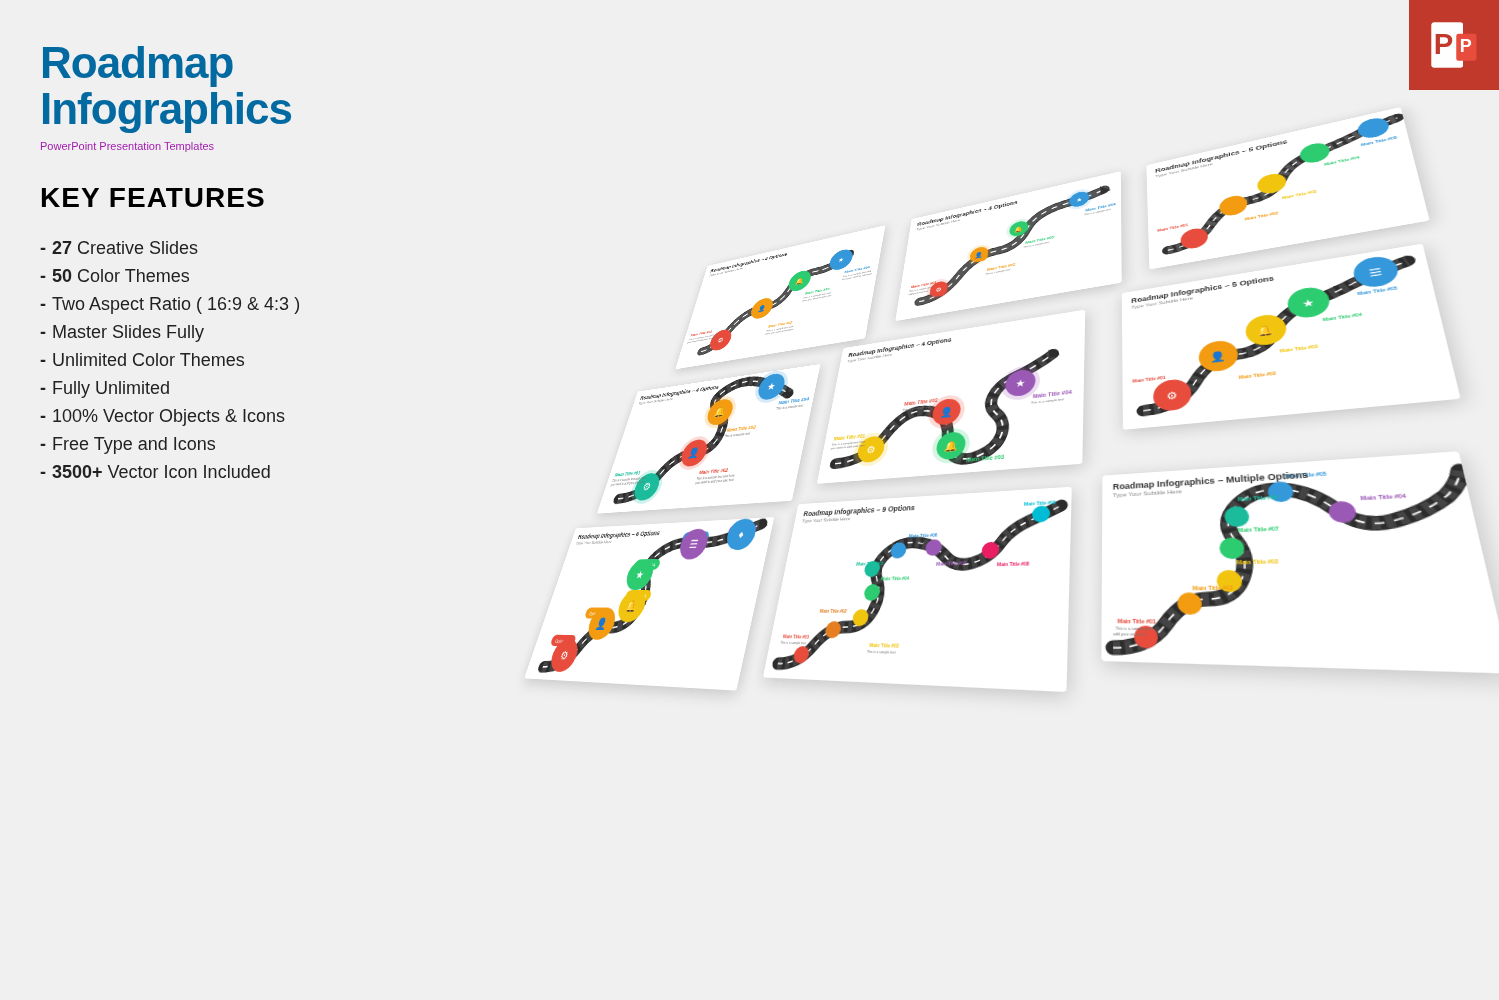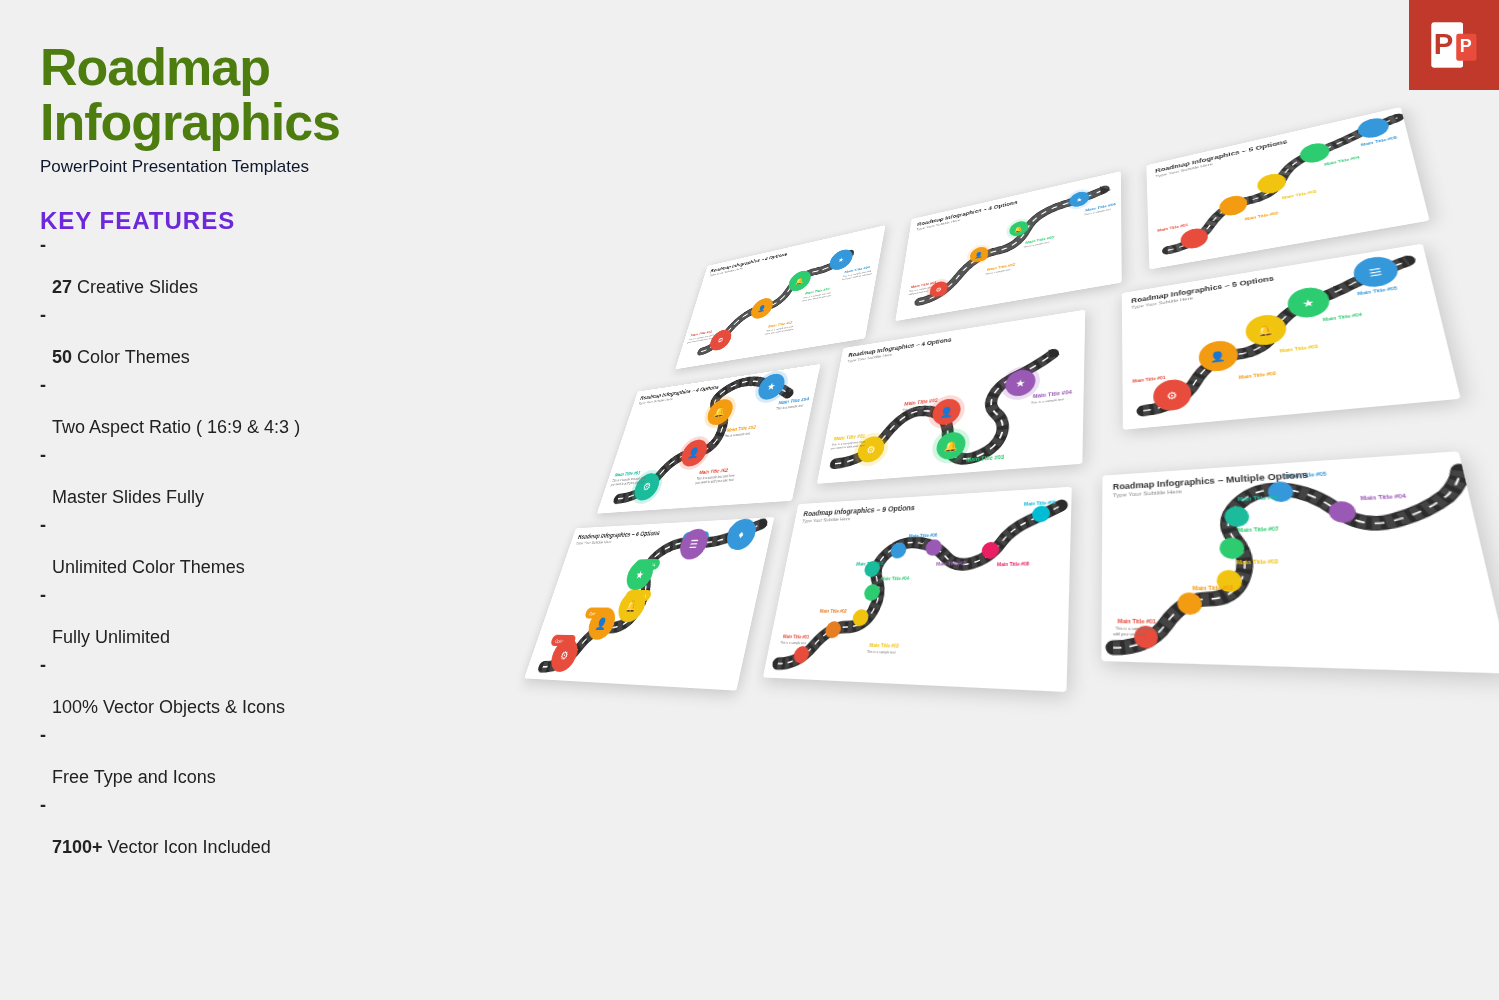--- a/index.html
+++ b/index.html
@@ -44,9 +44,9 @@
     }
 
     .main-title {
-      font-size: 52px;
+      font-size: 44px;
       font-weight: 900;
-      color: #4d7c0f;
+      color: #0369a1;
       line-height: 1.05;
       letter-spacing: -1px;
     }

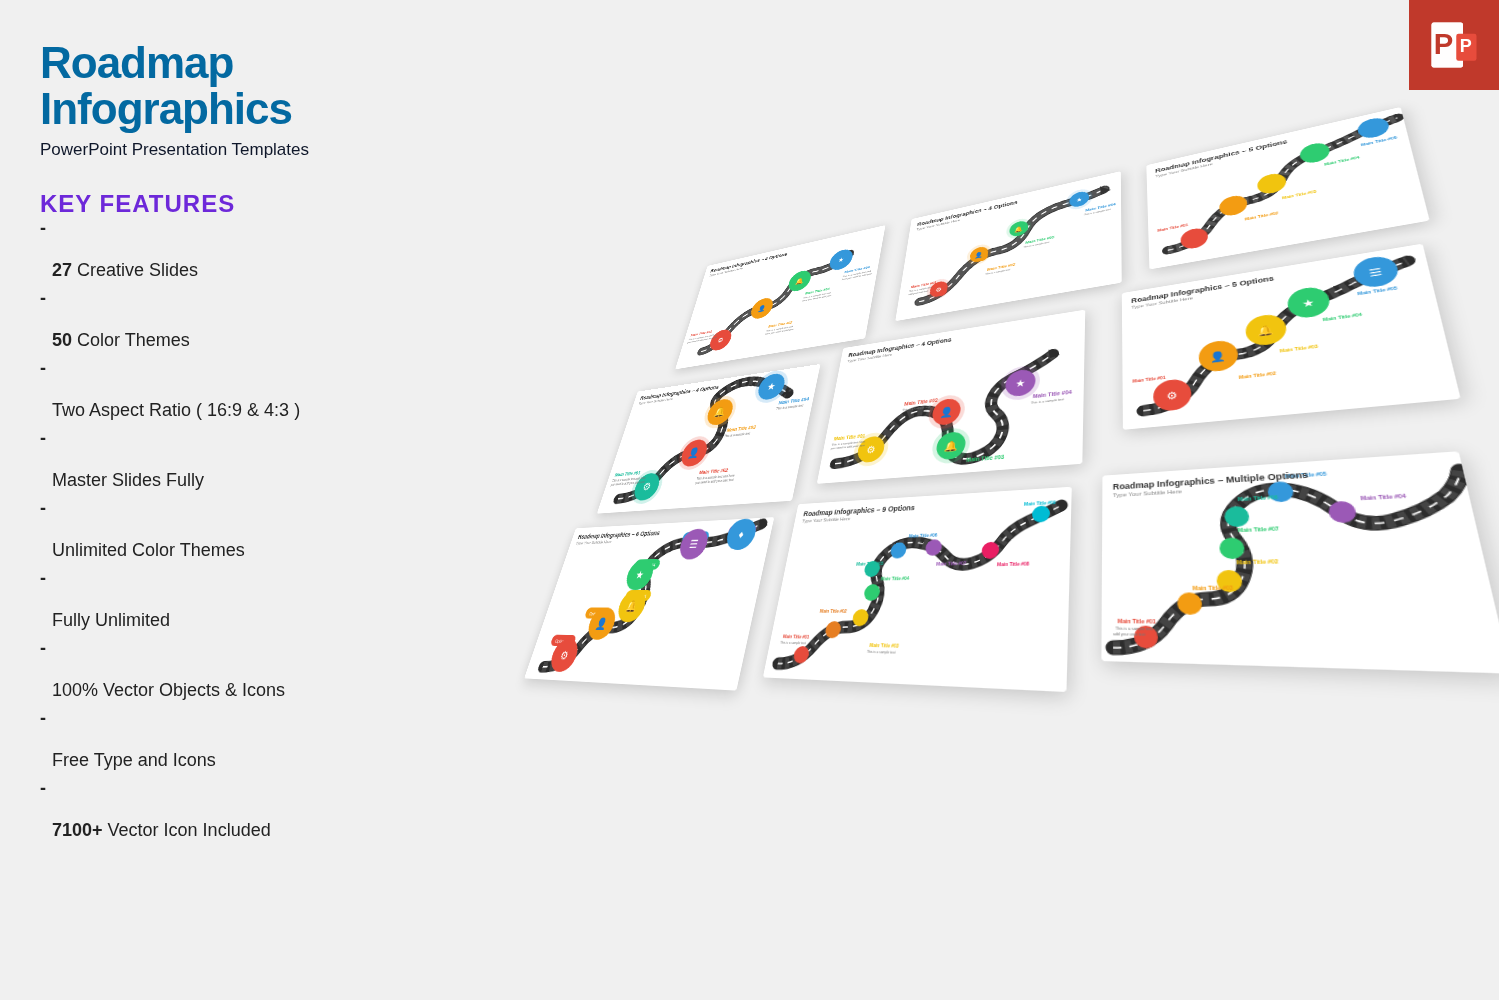--- a/index.html
+++ b/index.html
@@ -52,8 +52,8 @@
     }
 
     .subtitle {
-      font-size: 17px;
-      color: #0f172a;
+      font-size: 11px;
+      color: #a21caf;
       margin-top: 8px;
       font-weight: 400;
     }

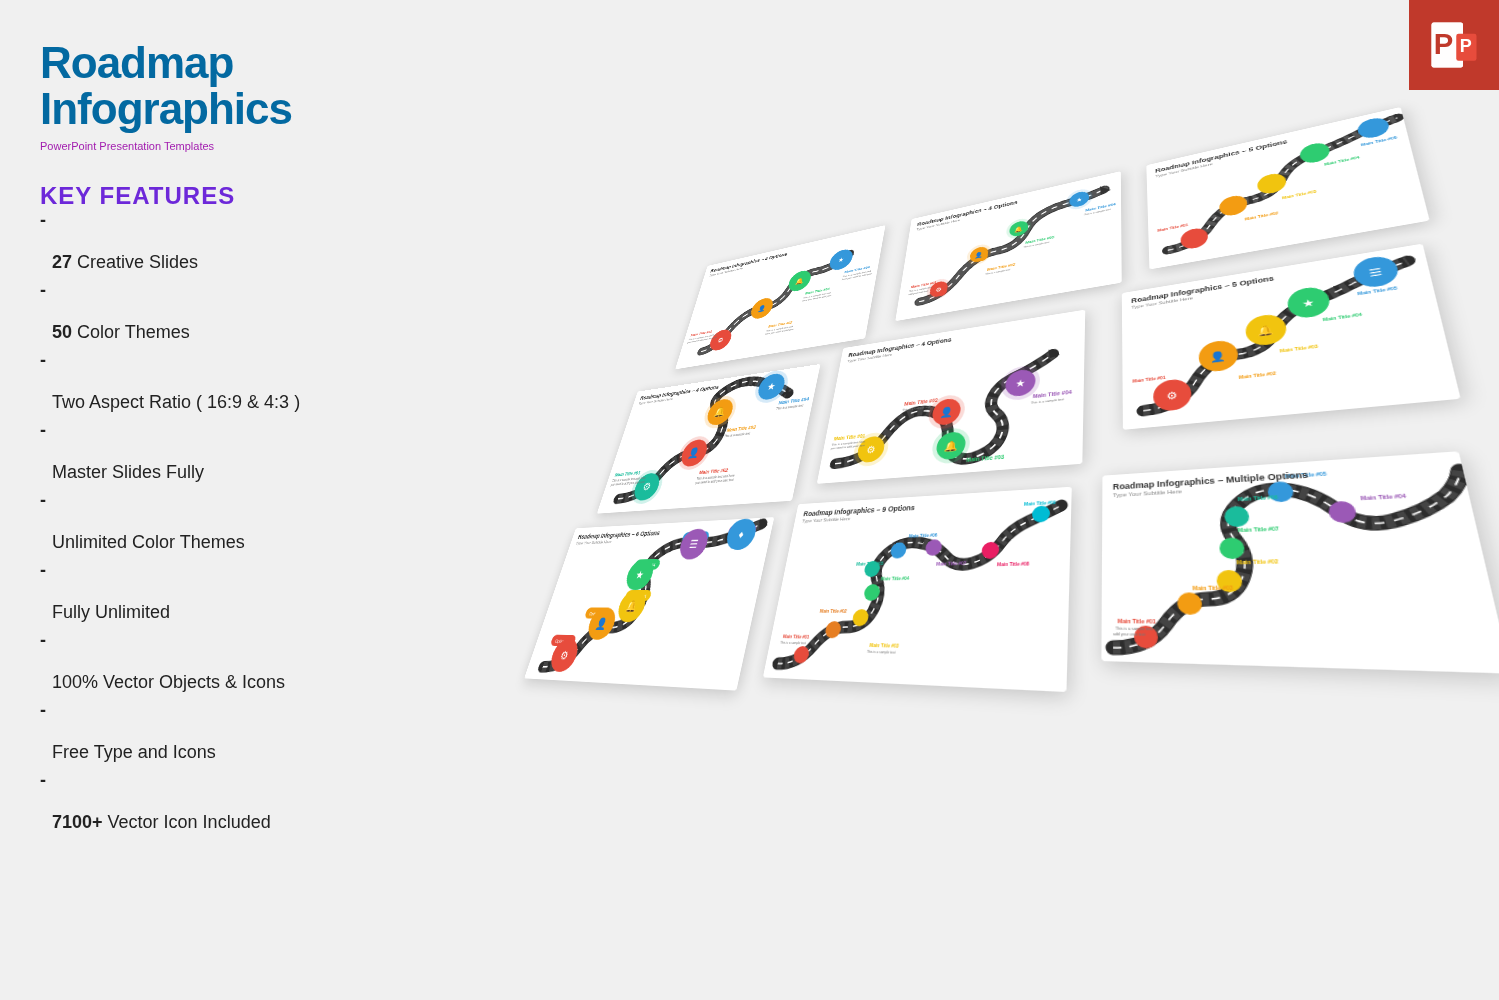--- a/index.html
+++ b/index.html
@@ -59,11 +59,11 @@
     }
 
     .key-features-label {
-      font-size: 24px;
+      font-size: 28px;
       font-weight: 900;
-      color: #6d28d9;
+      color: #000000;
       margin-top: 30px;
-      margin-bottom: 0;
+      margin-bottom: 24px;
       letter-spacing: 1px;
       text-transform: uppercase;
     }

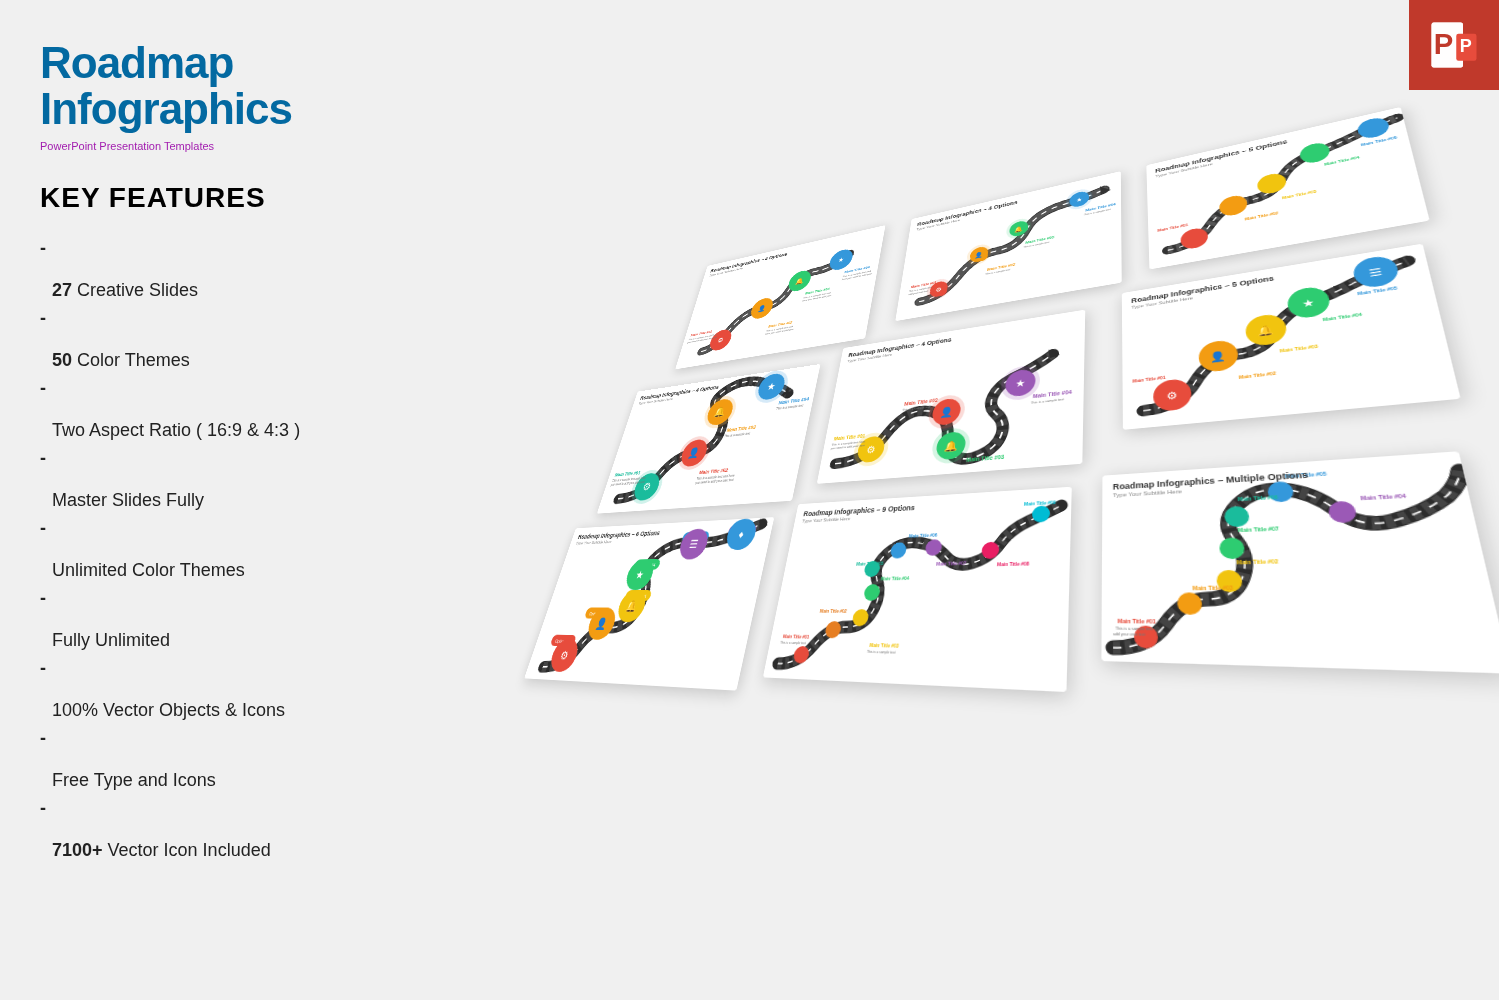--- a/index.html
+++ b/index.html
@@ -92,7 +92,6 @@
 
     .feature-text {
       font-weight: 400;
-      margin-top: 42px;
     }
 
     .feature-text strong {

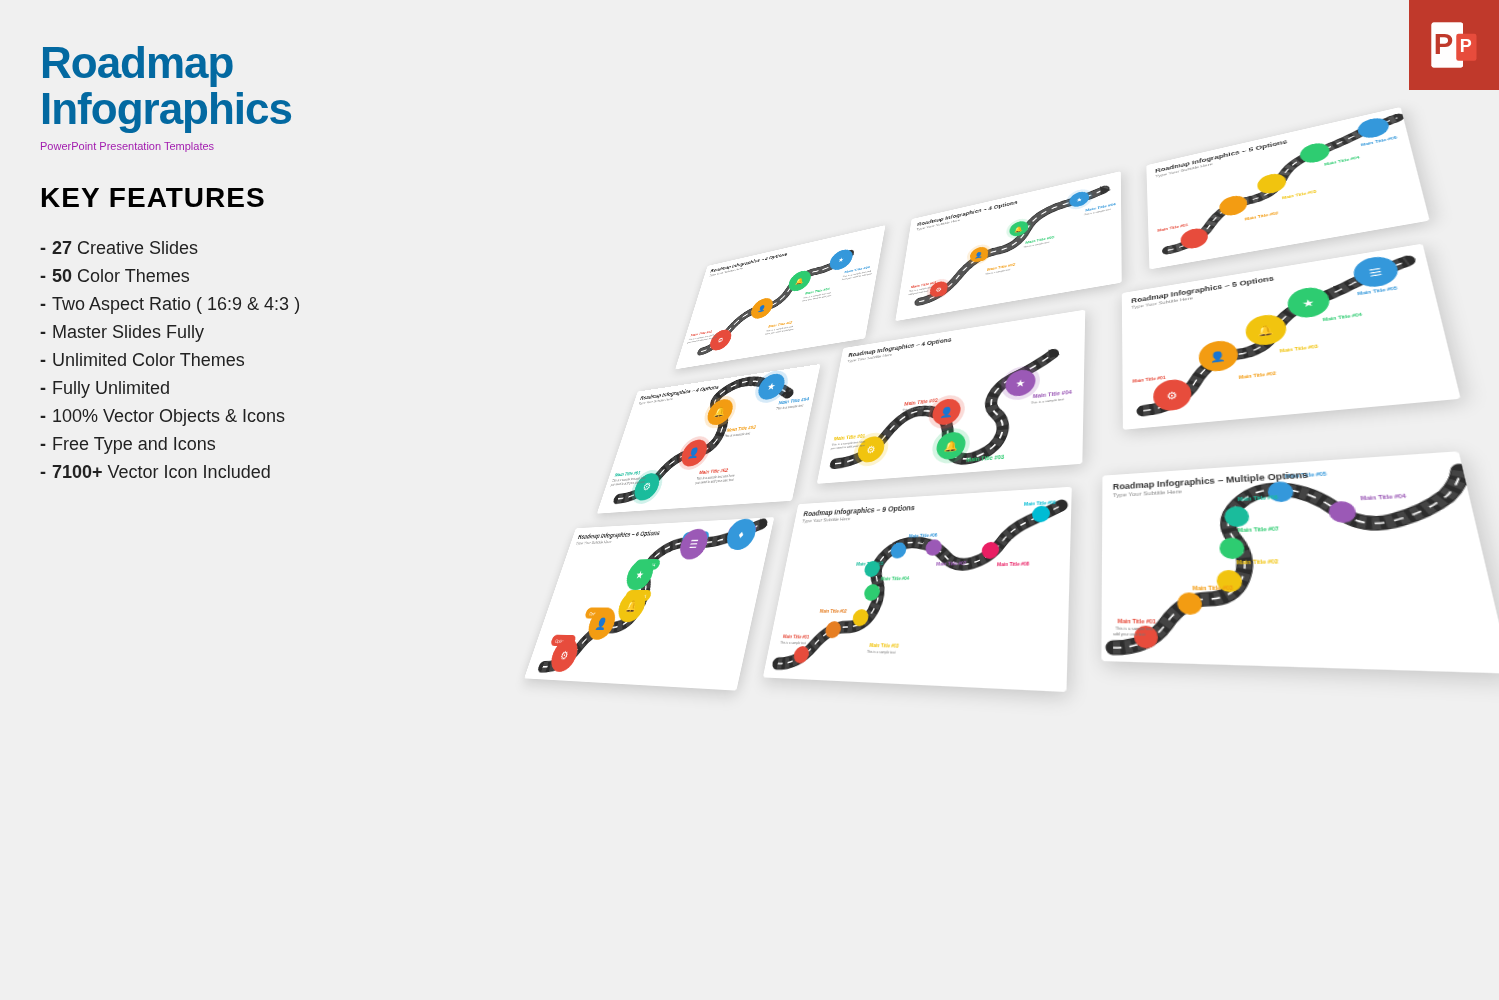--- a/index.html
+++ b/index.html
@@ -253,7 +253,7 @@
     </li>
     <li class="feature-item">
       <span class="feature-dash">-</span>
-      <span class="feature-text"><strong>7100+</strong> Vector Icon Included</span>
+      <span class="feature-text"><strong>3500+</strong> Vector Icon Included</span>
     </li>
   </ul>
 </div>

